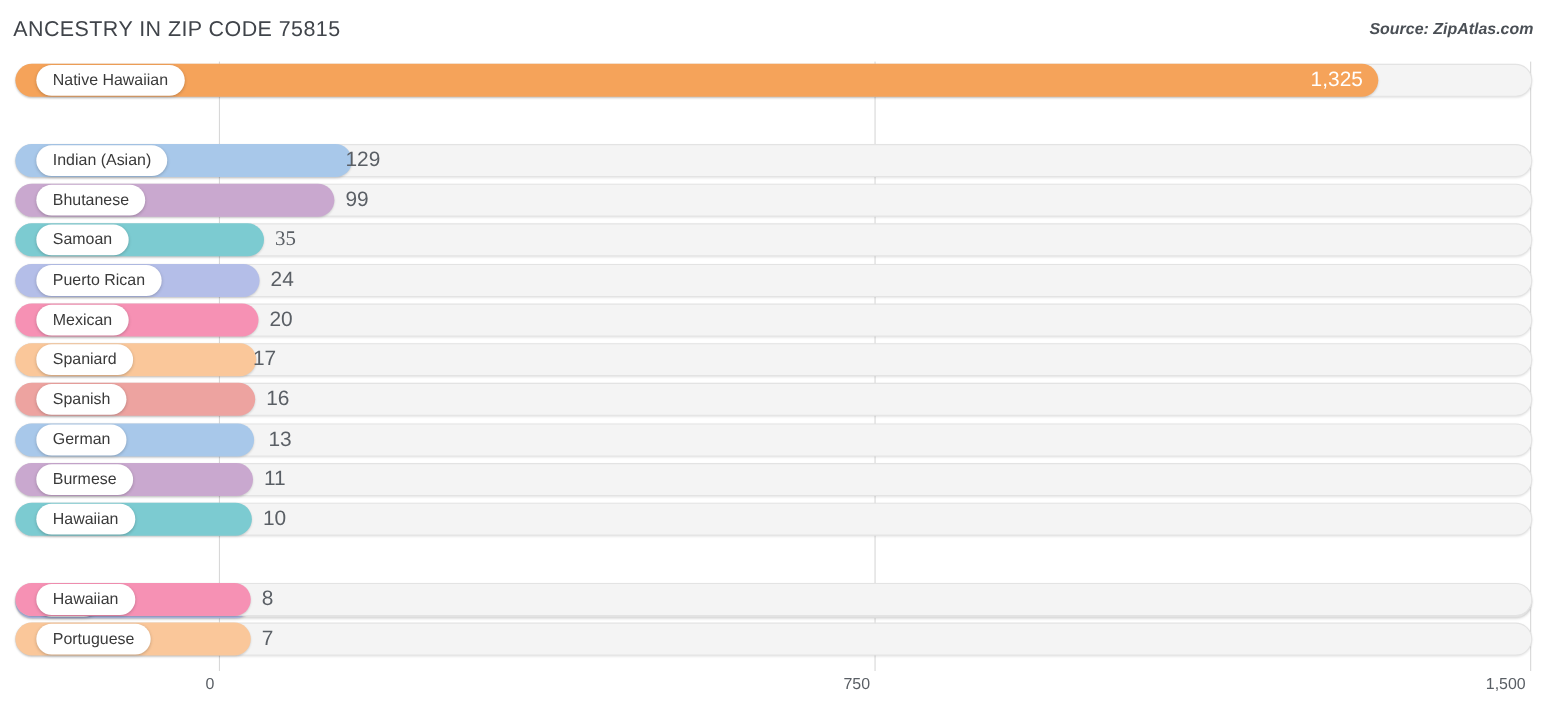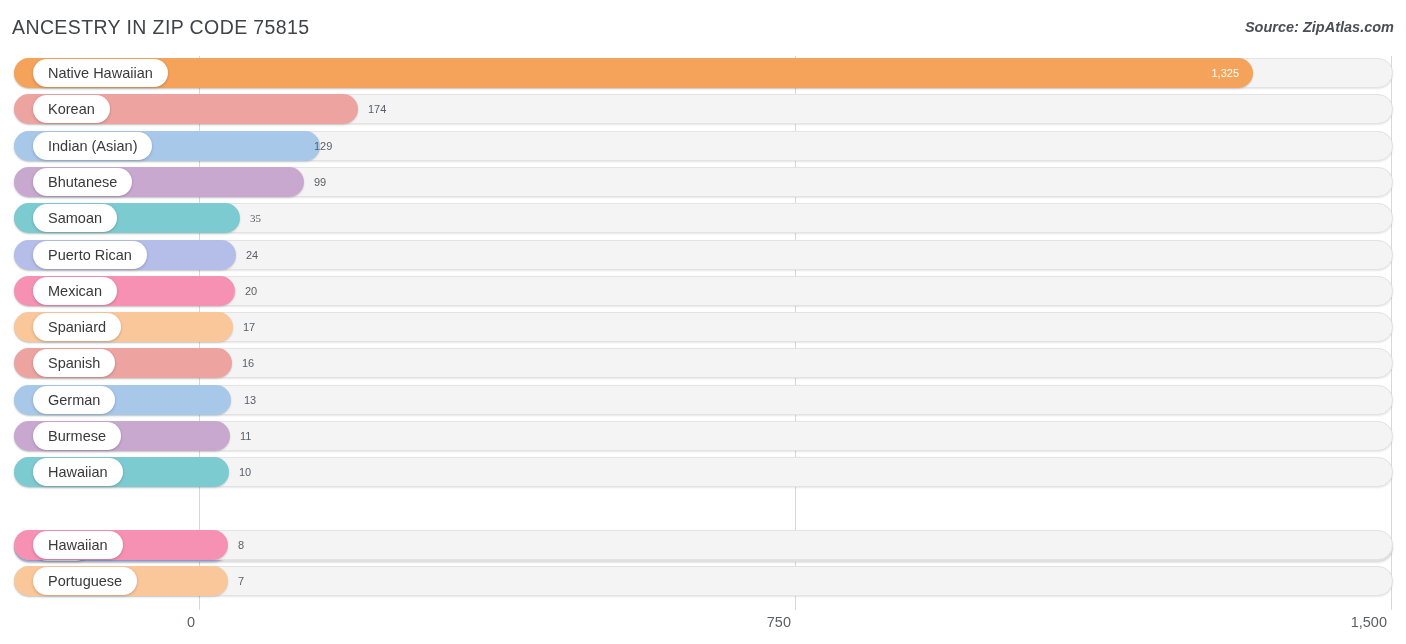--- a/index.html
+++ b/index.html
@@ -107,7 +107,7 @@
     height: 30px;
     display: flex;
     align-items: center;
-    font-size: 11px;
+    font-size: 19px;
     white-space: nowrap;
   }
   .bar-value.outside {

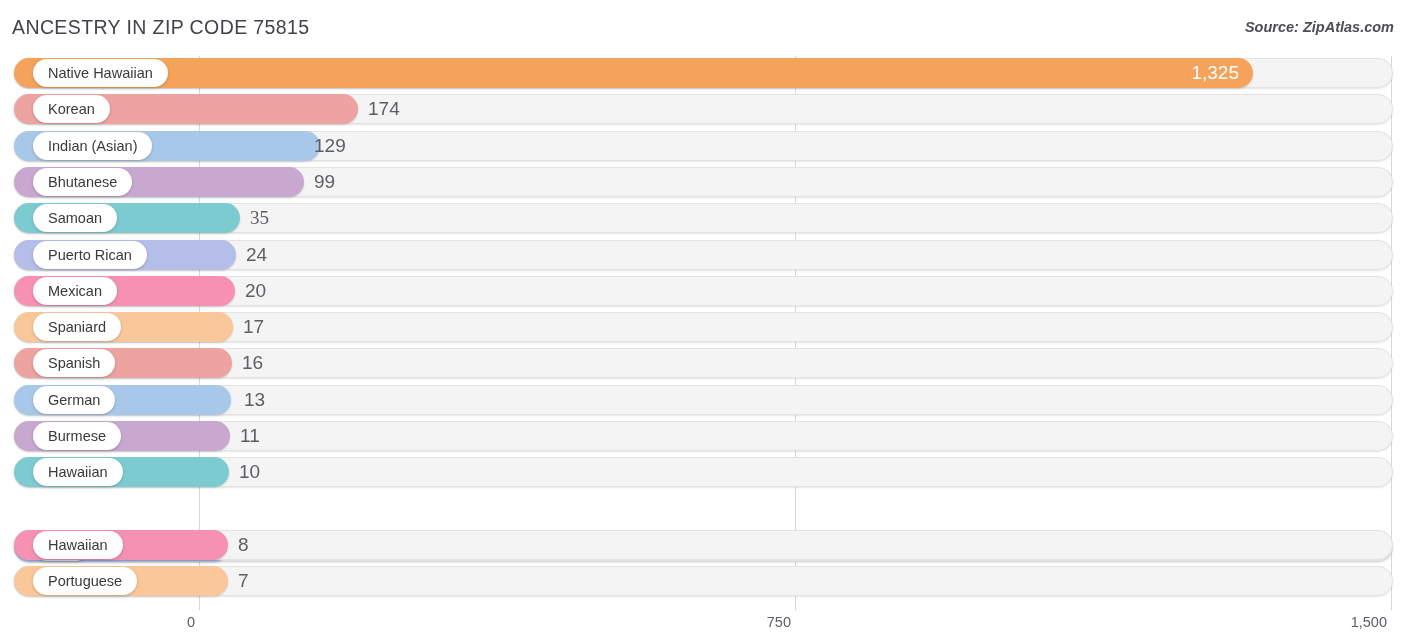--- a/index.html
+++ b/index.html
@@ -153,12 +153,6 @@
       <div class="bar-label-pill">Native Hawaiian</div>
       <div class="bar-value inside" style="left: 0px; width: 1225px;">1,325</div>
     </div>
-    <div class="bar-row" style="top: 38px;">
-      <div class="bar-track"></div>
-      <div class="bar-fill" style="width: 344px; background: rgb(237, 163, 160);"></div>
-      <div class="bar-label-pill">Korean</div>
-      <div class="bar-value outside" style="left: 354px;">174</div>
-    </div>
     <div class="bar-row" style="top: 75px;">
       <div class="bar-track"></div>
       <div class="bar-fill" style="width: 306px; background: rgb(168, 200, 234);"></div>

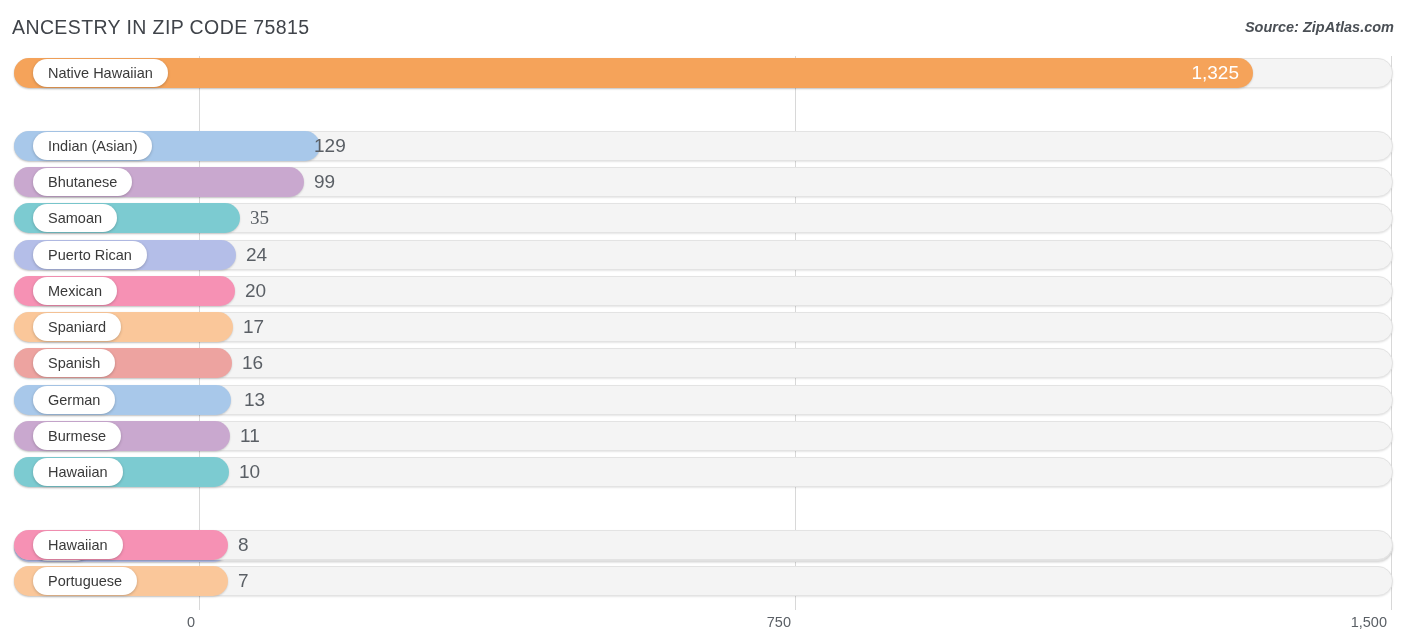--- a/index.html
+++ b/index.html
@@ -187,7 +187,7 @@
       <div class="bar-track"></div>
       <div class="bar-fill" style="width: 219px; background: rgb(250, 199, 154);"></div>
       <div class="bar-label-pill">Spaniard</div>
-      <div class="bar-value outside" style="left: 229px; text-align: right;">17</div>
+      <div class="bar-value outside" style="left: 216px; text-align: right;">17</div>
     </div>
     <div class="bar-row" style="top: 292px;">
       <div class="bar-track"></div>

